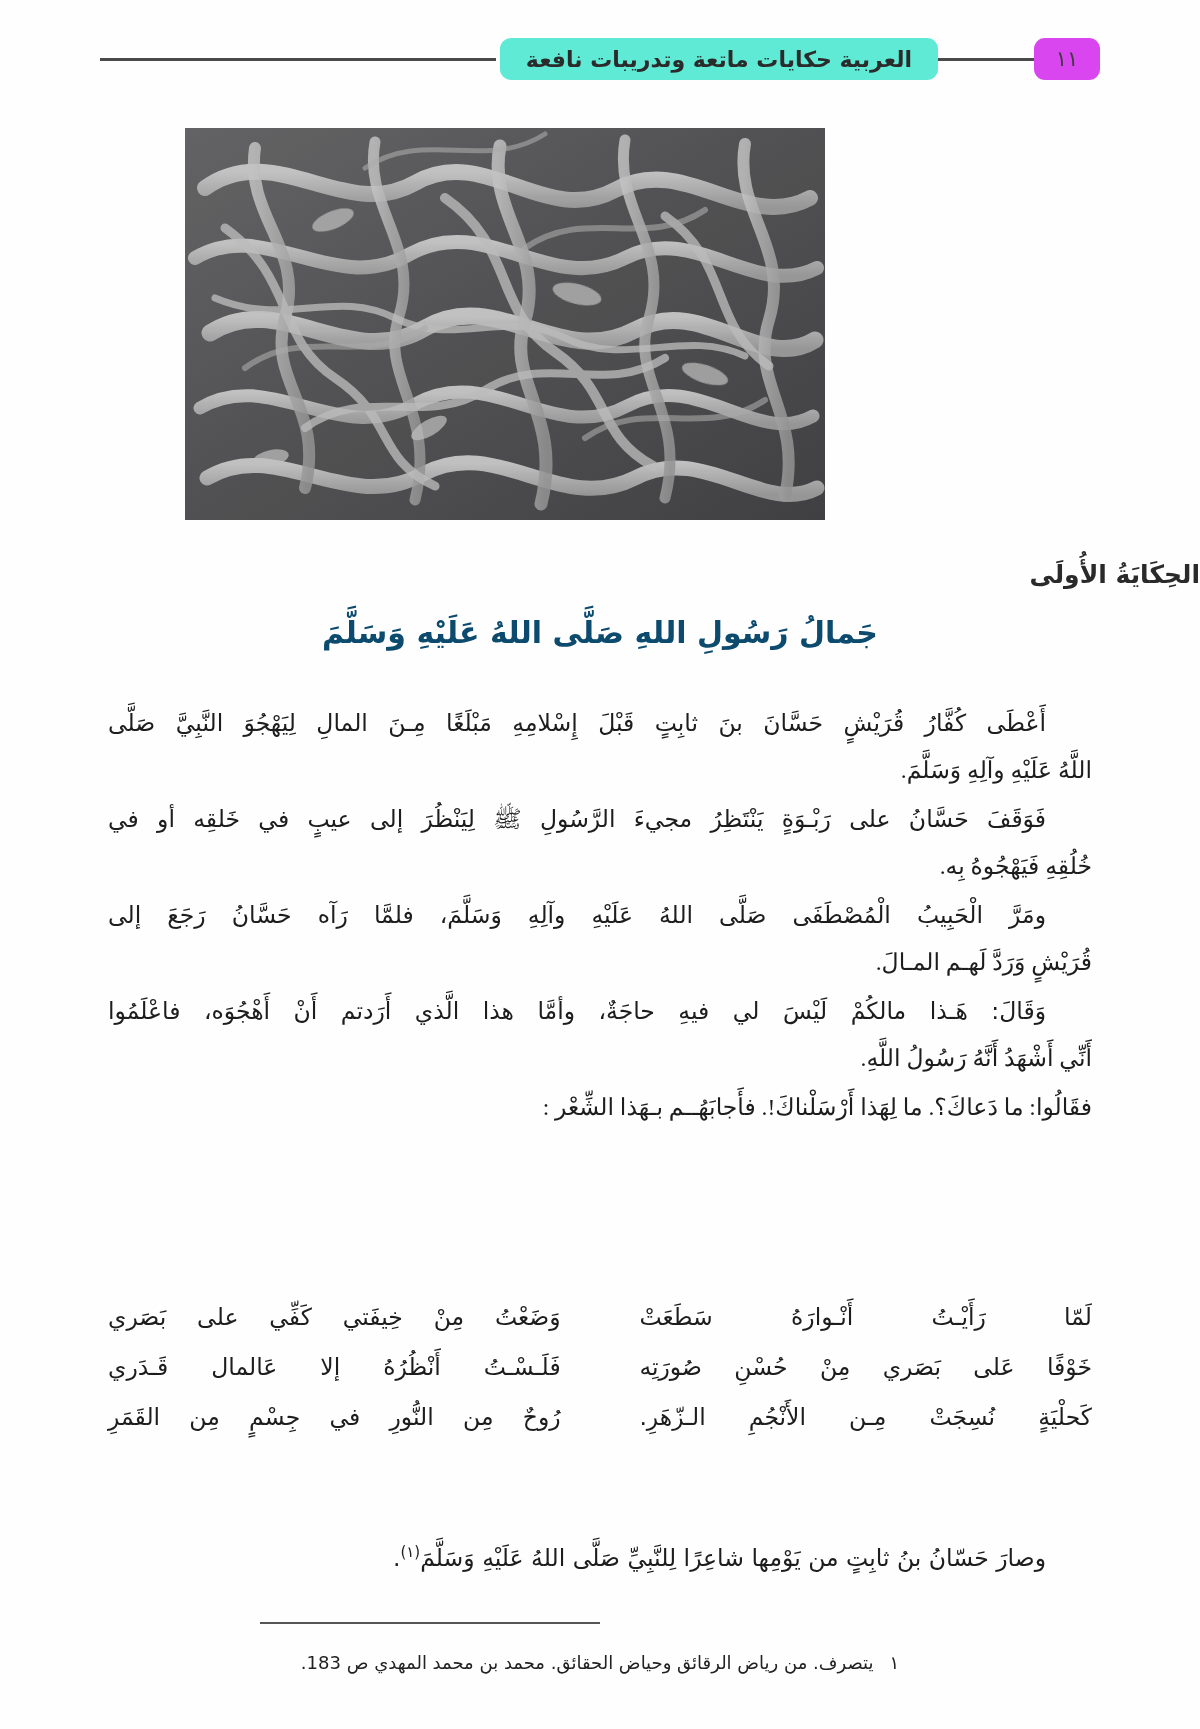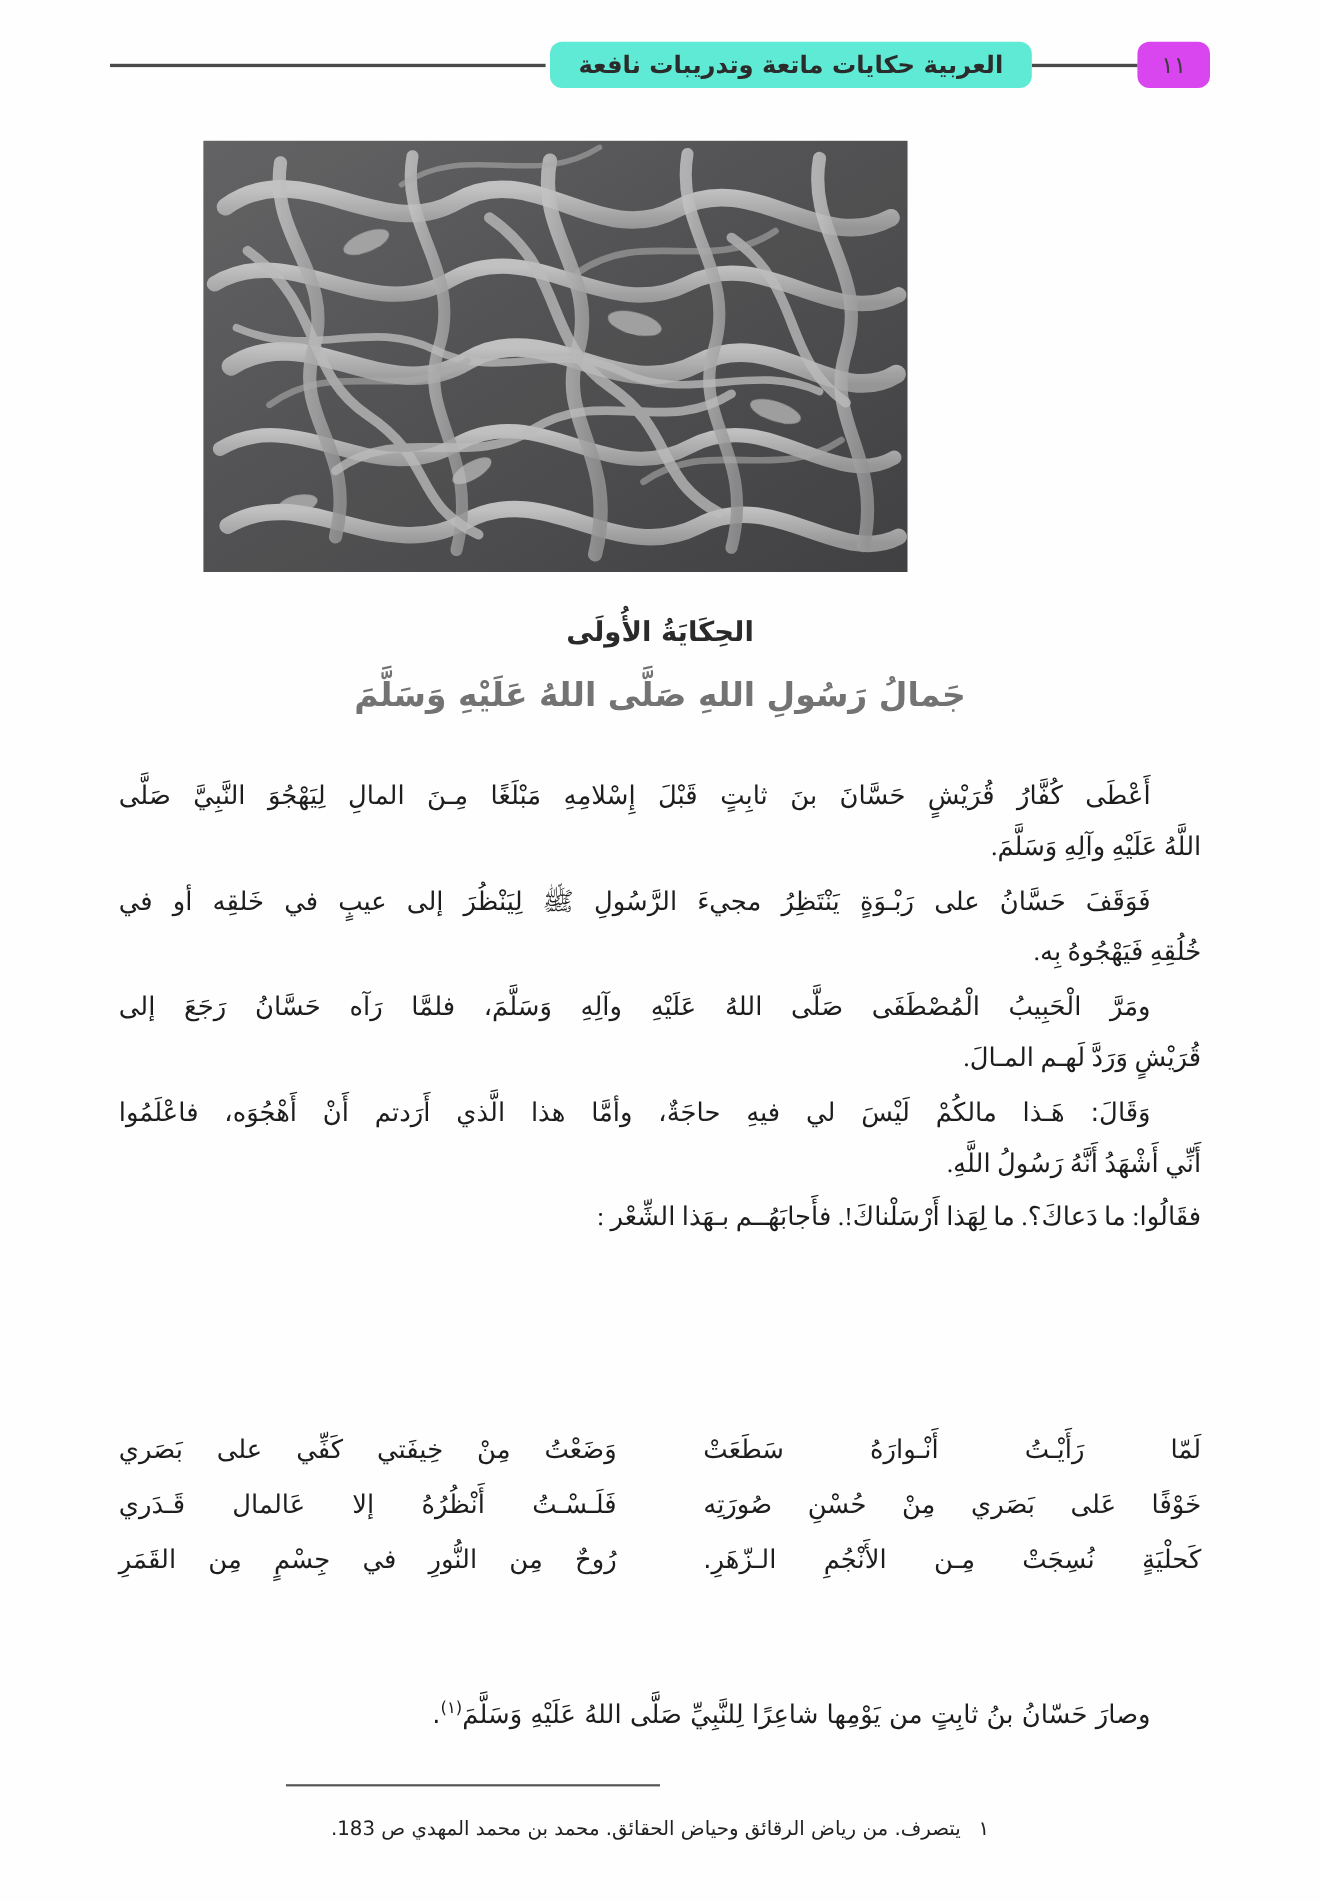--- a/index.html
+++ b/index.html
@@ -92,7 +92,6 @@
     top: 560px;
     left: 0;
     right: 0;
-    text-align: center;
     font-size: 25px;
     font-weight: bold;
     color: #2a2a2a;

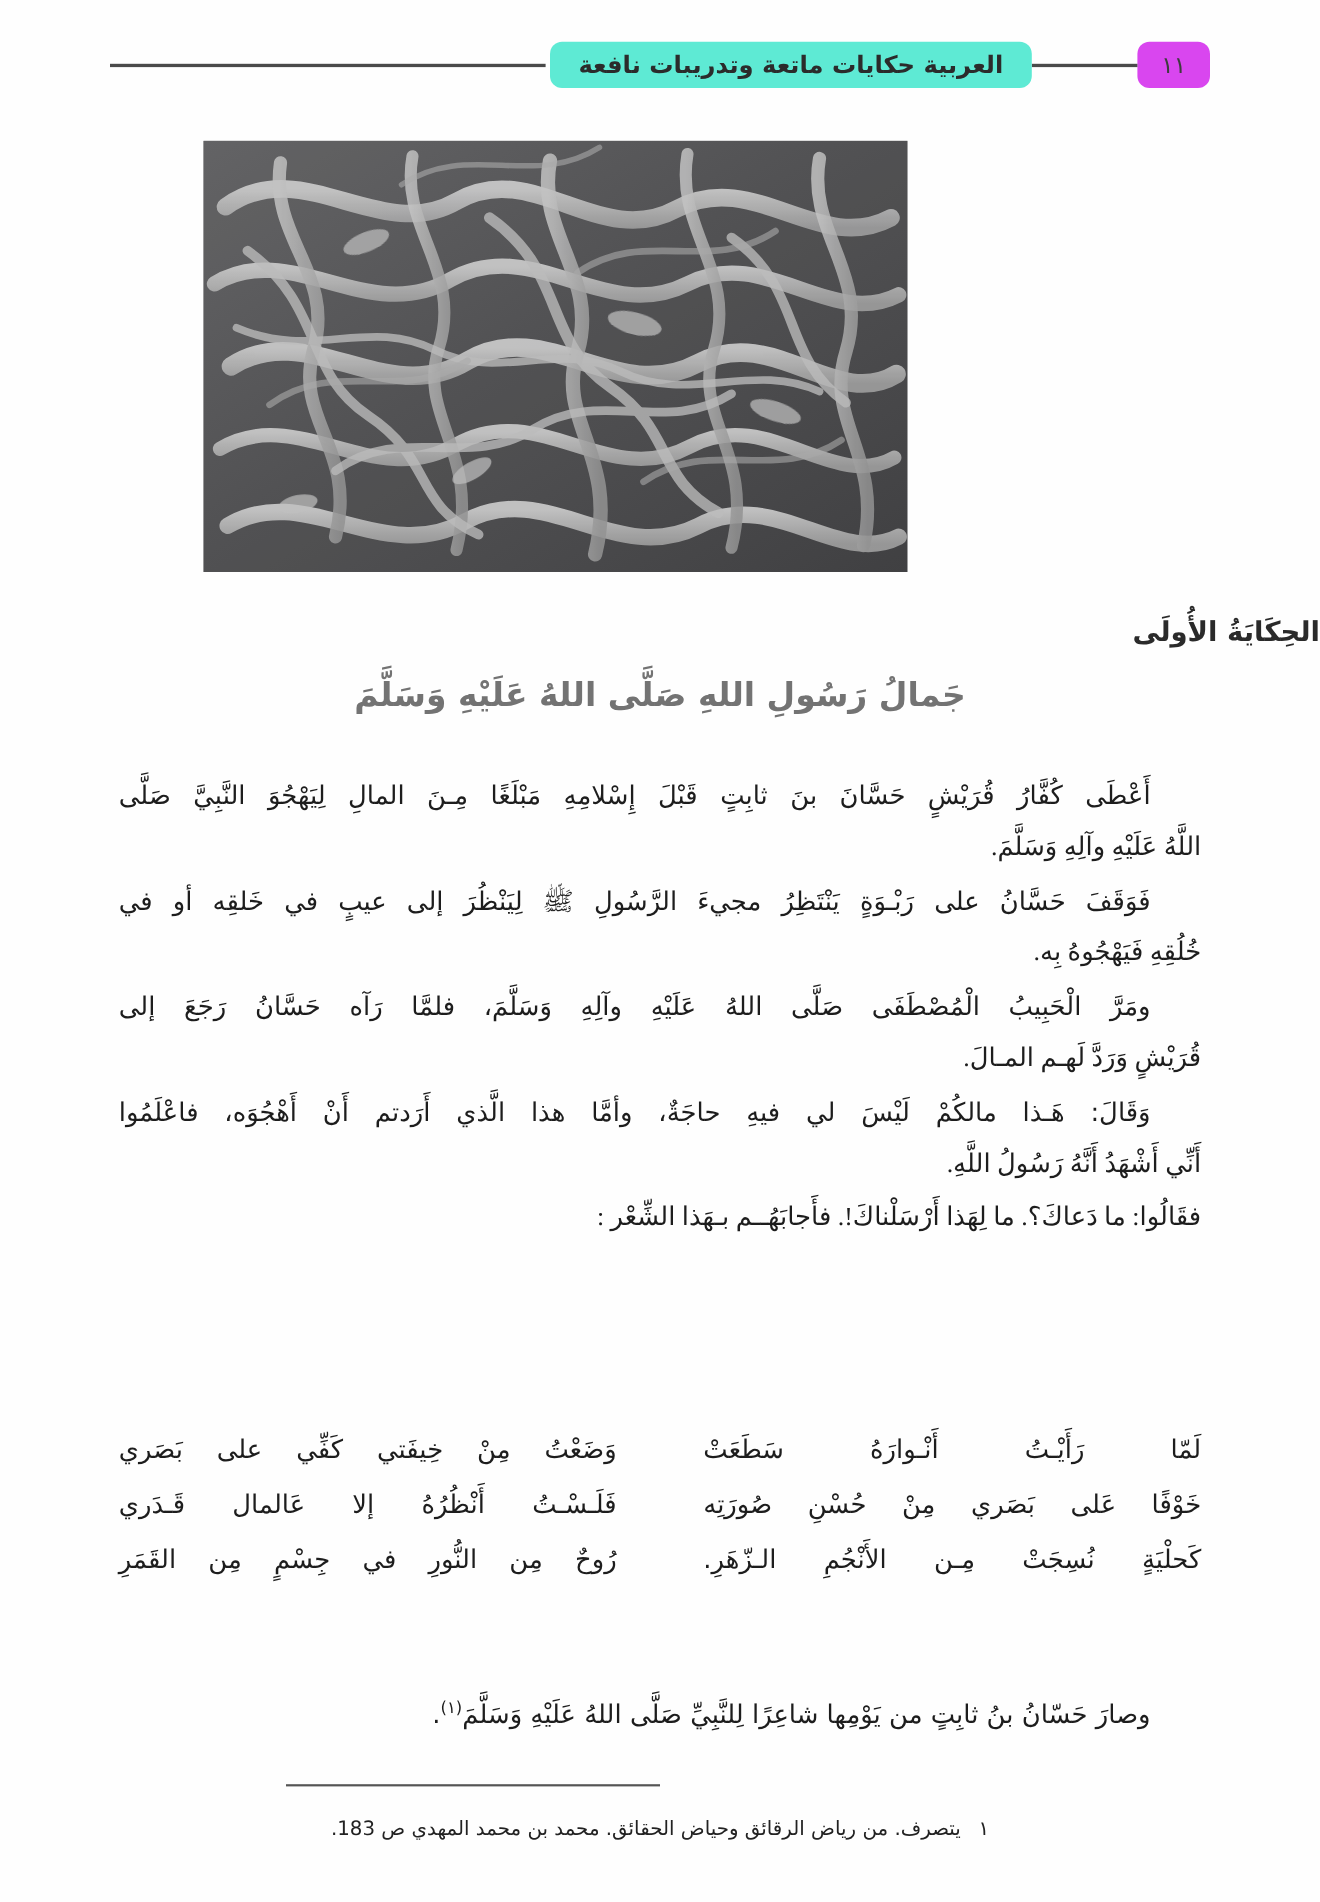--- a/index.html
+++ b/index.html
@@ -105,7 +105,7 @@
     text-align: center;
     font-size: 30px;
     font-weight: bold;
-    color: #737373;
+    color: #0c4a6e;
   }
 
   

